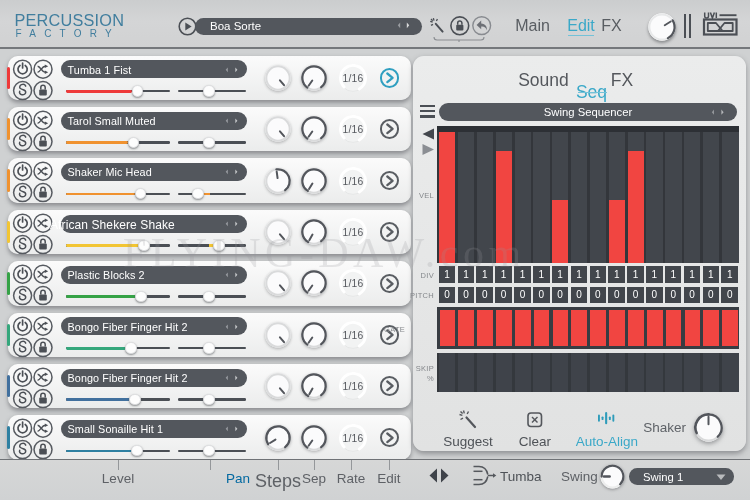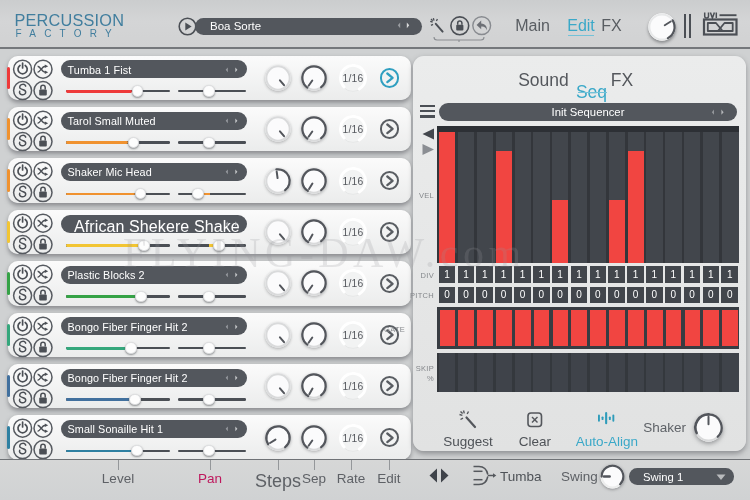--- a/index.html
+++ b/index.html
@@ -477,7 +477,7 @@
 <div class="abs" style="left:419.5px;top:109.8px;width:15.5px;height:2.5px;background:#4b4f55"></div>
 <div class="abs" style="left:419.5px;top:115.0px;width:15.5px;height:2.5px;background:#4b4f55"></div>
 <div class="abs pill" style="left:439px;top:102.5px;width:298px;height:18.4px"></div>
-<div class="abs" style="left:439px;top:106px;width:298px;text-align:center;font-size:11.3px;color:#fff">Init Sequencer</div>
+<div class="abs" style="left:439px;top:106px;width:298px;text-align:center;font-size:11.3px;color:#fff">Swing Sequencer</div>
 <svg class="abs" style="left:711px;top:108.7px" width="18" height="7">
 <path d="M3,0.6 L0.8,3.2 L3,5.8 Z" fill="#94979b"></path>
     <path d="M10.4,0.6 L12.6,3.2 L10.4,5.8 Z" fill="#b5b7ba"></path>

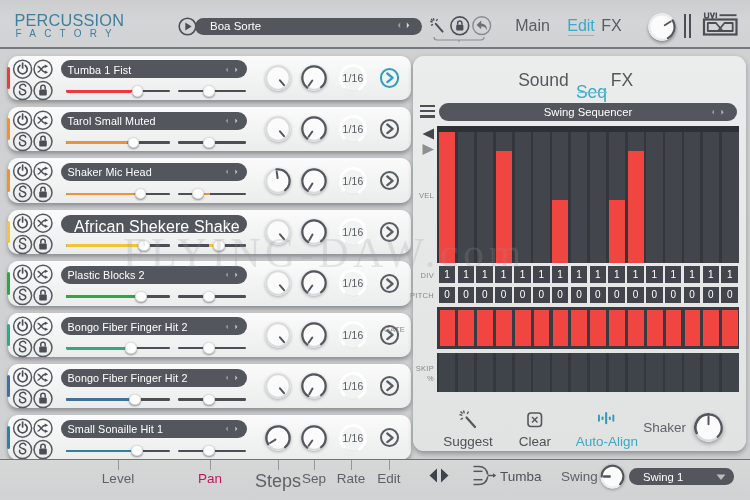--- a/index.html
+++ b/index.html
@@ -236,7 +236,7 @@
 <path d="M28.8,30.4 V28.5 a2.2,2.2 0 0 1 4.4,0 V30.4" fill="none" stroke="#4b4f55" stroke-width="1.5"></path>
   </svg>
 <div class="abs pill" style="left:60.5px;top:214.5px;width:186px;height:18.2px"></div>
-<div class="abs" style="left:74px;top:217.7px;font-size:16px;letter-spacing:0.1px;color:#fff">African Shekere Shake</div>
+<div class="abs" style="left:50px;top:217.7px;font-size:12px;letter-spacing:0.1px;color:#fff">African Shekere Shake</div>
 <svg class="abs" style="left:225px;top:220.7px" width="15" height="6">
 <path d="M2.8,0.4 L0.7,2.8 L2.8,5.2 Z" fill="#989ba0"></path>
     <path d="M10.3,0.4 L12.4,2.8 L10.3,5.2 Z" fill="#c6c8ca"></path>

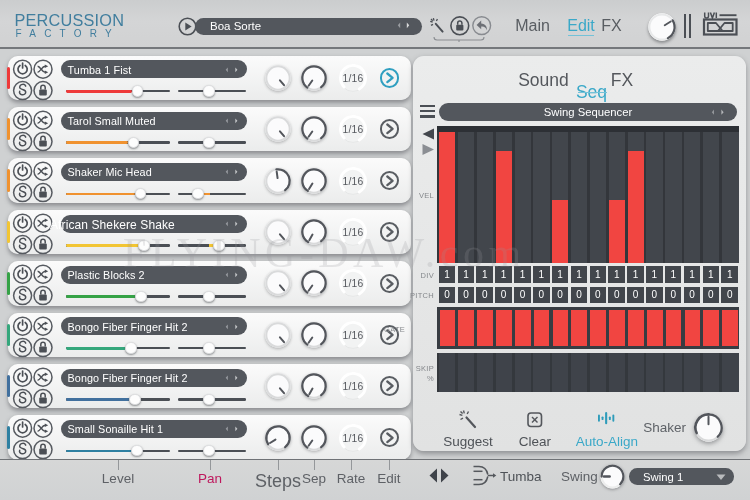--- a/index.html
+++ b/index.html
@@ -621,7 +621,7 @@
 <div class="abs" style="left:351px;top:460px;width:1.2px;height:9.5px;background:#94979a"></div>
 <div class="abs" style="left:389px;top:460px;width:1.2px;height:9.5px;background:#94979a"></div>
 <div class="abs" style="left:78px;top:471px;width:80px;text-align:center;font-size:13.5px;color:#5e6166">Level</div>
-<div class="abs" style="left:170px;top:471px;width:80px;text-align:center;font-size:13.5px;color:#be185d">Pan</div>
+<div class="abs" style="left:170px;top:471px;width:80px;text-align:right;font-size:13.5px;color:#0369a1">Pan</div>
 <div class="abs" style="left:238px;top:471px;width:80px;text-align:center;font-size:18px;color:#5e6166">Steps</div>
 <div class="abs" style="left:274px;top:471px;width:80px;text-align:center;font-size:13.5px;color:#5e6166">Sep</div>
 <div class="abs" style="left:311px;top:471px;width:80px;text-align:center;font-size:13.5px;color:#5e6166">Rate</div>

